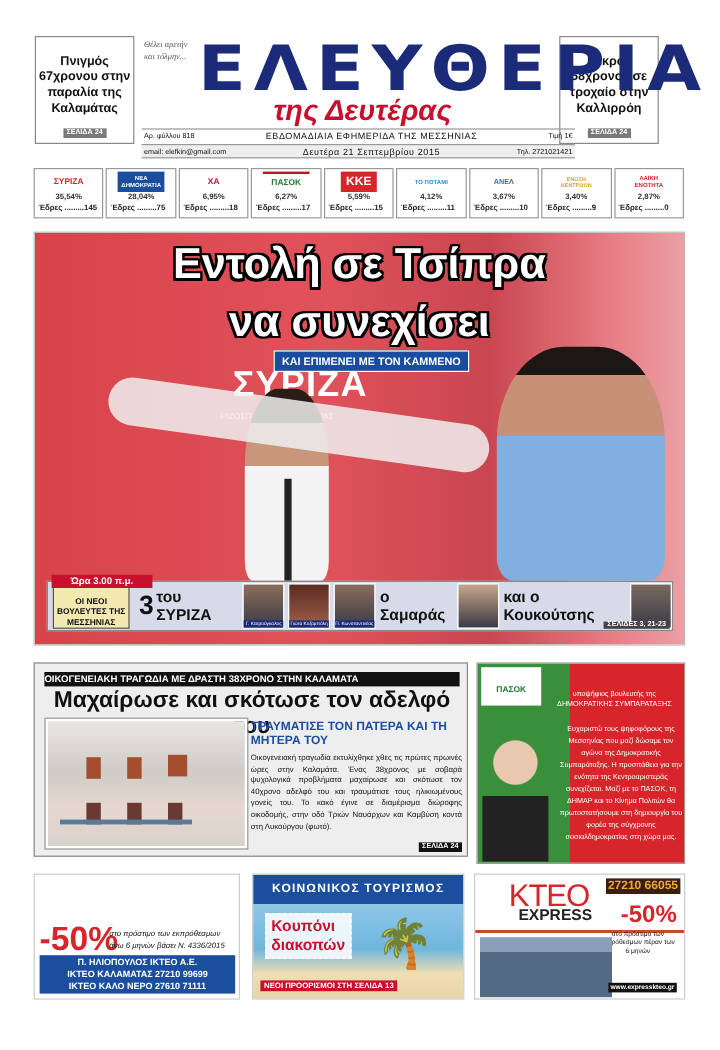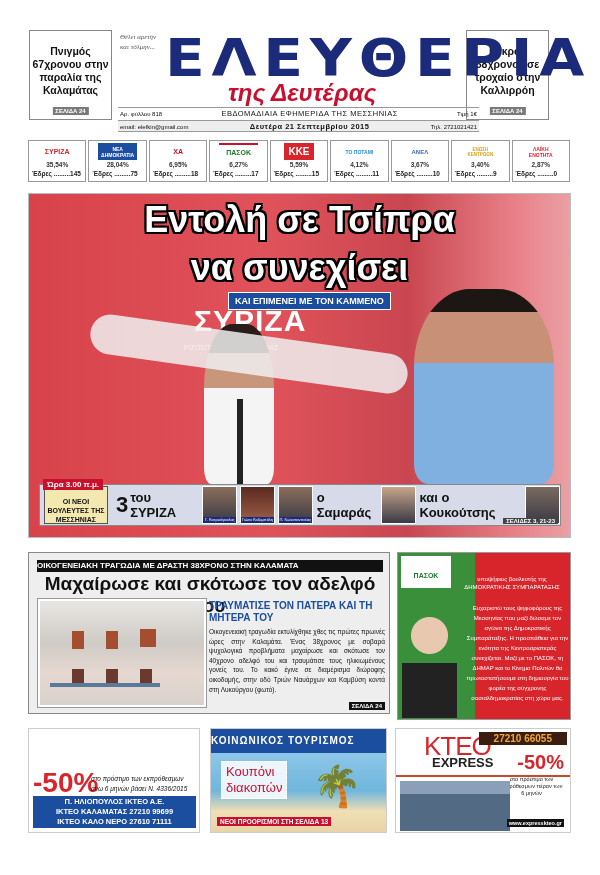--- a/index.html
+++ b/index.html
@@ -13,7 +13,7 @@
 .infobar{left:118px;width:361px;height:12px;font-size:6px;line-height:12px;display:flex;justify-content:space-between;padding:0 2px;border-top:1px solid #999}
 .infobar .mid{font-size:7.5px;letter-spacing:0.5px}
 .infobar2{background:#eee;border-bottom:1px solid #999}
-.infobar2 .mid{font-weight:bold}
+.infobar2 .mid{font-weight:normal}
 .parties{left:28px;top:140px;width:542px;height:42px;display:flex;gap:2px}
 .party{flex:1;border:1px solid #999;background:#fff;text-align:center;font-weight:bold;font-size:6.5px;position:relative}
 .party .logo{height:17px;margin:2px auto 1px;width:70%;display:flex;align-items:center;justify-content:center;font-size:7px;font-weight:bold}

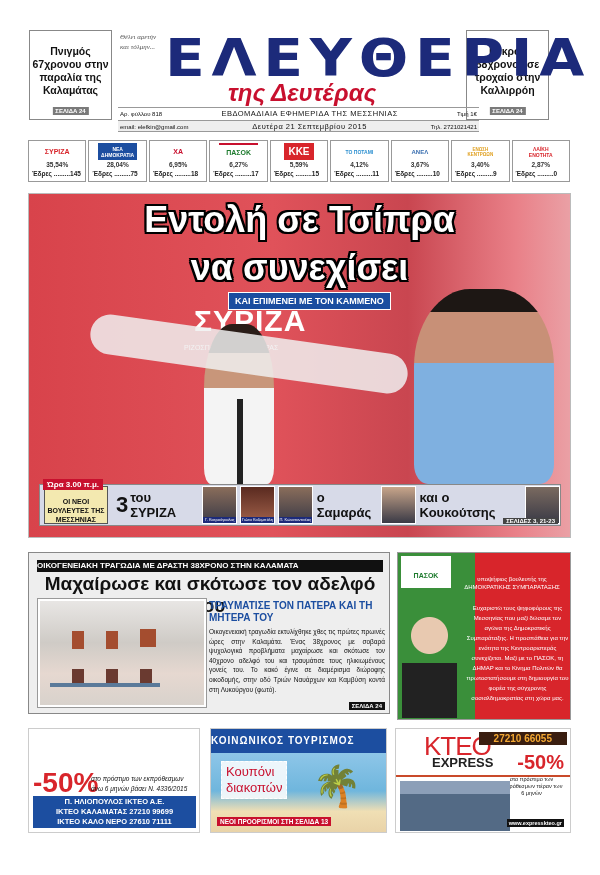--- a/index.html
+++ b/index.html
@@ -26,7 +26,7 @@
 .syriza-sub{position:absolute;left:155px;top:150px;font-size:7px;color:#fff}
 .person{position:absolute;border-radius:40% 40% 10% 10%}
 .strip{position:absolute;left:10px;top:290px;width:522px;height:42px;background:#d7dae8;border:1px solid #888;display:flex;align-items:center}
-.time{position:absolute;left:14px;top:285px;background:#c8102e;color:#fff;font-weight:bold;font-size:8px;padding:1px 4px;z-index:2}
+.time{position:absolute;left:14px;top:285px;background:#c8102e;color:#fff;font-weight:bold;font-size:8px;padding:1px 16px;z-index:2}
 .newmps{width:70px;height:38px;background:#f3e9b0;border:1px solid #555;margin-left:4px;font-size:7px;font-weight:bold;text-align:center;padding-top:10px;line-height:9px}
 .big3{font-size:22px;font-weight:bold;margin-left:8px}
 .strip-t{font-size:13px;font-weight:bold;margin:0 4px}

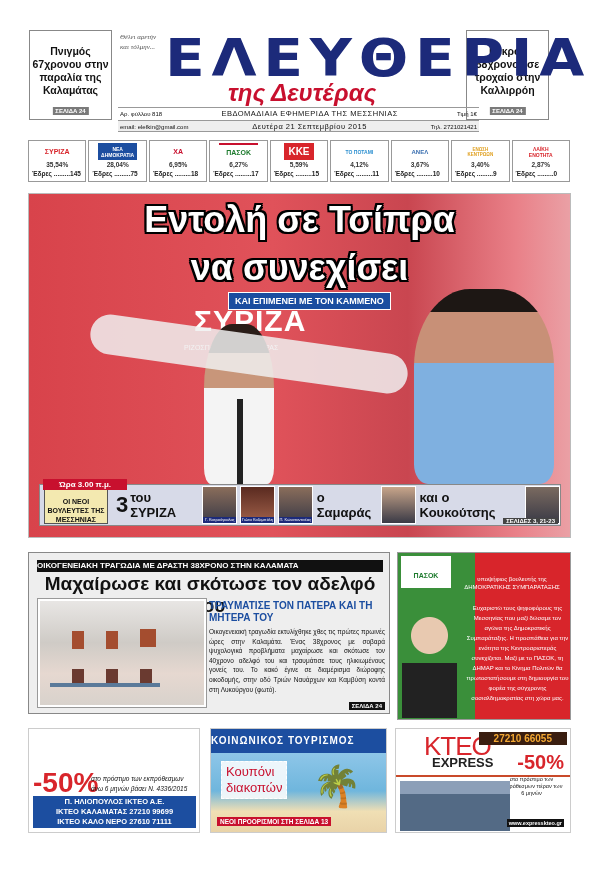--- a/index.html
+++ b/index.html
@@ -55,7 +55,7 @@
 .autov .note{position:absolute;left:62px;top:45px;font-size:6.5px;font-style:italic;line-height:10px}
 .autov .foot{position:absolute;left:4px;bottom:4px;width:163px;background:#1c4ea0;color:#fff;font-weight:bold;font-size:7.5px;text-align:center;line-height:10px;padding:1px 0}
 .tour{left:210px;width:177px;background:linear-gradient(#1c4ea0 0 24px,#8ec6e8 24px,#6fb6dd 60%,#f0dfb4 80%,#e9d3a8 100%)}
-.tour .t{position:absolute;top:6px;width:100%;color:#fff;font-weight:bold;font-size:10px;letter-spacing:1px}
+.tour .t{position:absolute;top:6px;width:100%;text-align:center;color:#fff;font-weight:bold;font-size:10px;letter-spacing:1px}
 .tour .coupon{position:absolute;left:10px;top:32px;background:rgba(255,255,255,0.85);color:#c8102e;font-weight:normal;font-size:13px;line-height:16px;padding:2px 4px;border:1px dashed #fff}
 .tour .palm{position:absolute;right:24px;top:34px;font-size:40px;color:#2d5a1c}
 .tour .bot{position:absolute;left:6px;bottom:6px;background:#c8102e;color:#fff;font-size:6.5px;font-weight:bold;padding:1px 3px}

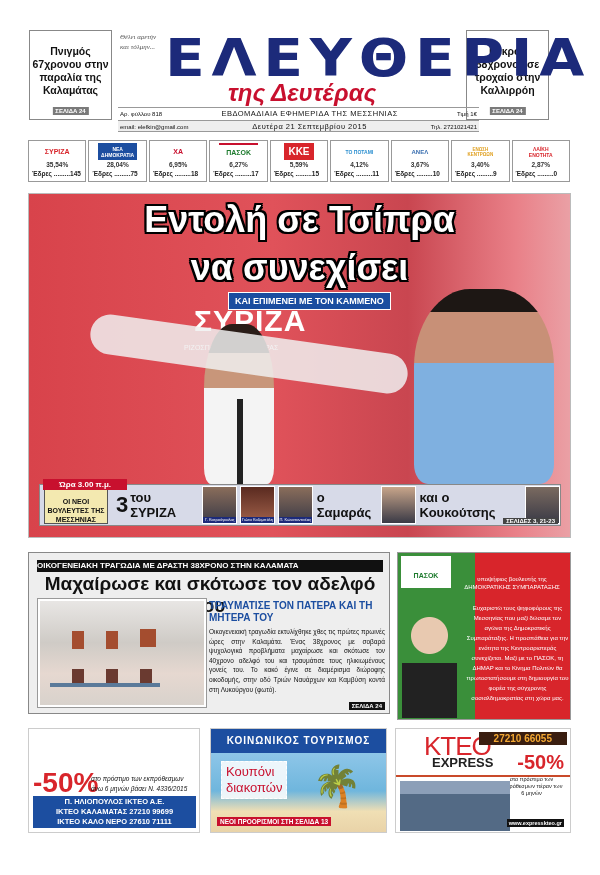--- a/index.html
+++ b/index.html
@@ -62,7 +62,7 @@
 .kteo{left:395px;width:176px;background:linear-gradient(#fff 0 45%,#c94a2a 45% 47%,#fff 47%)}
 .kteo .k1{position:absolute;left:28px;top:2px;color:#d8252b;font-weight:normal;font-size:26px;letter-spacing:-1px}
 .kteo .k2{position:absolute;left:36px;top:26px;color:#222;font-weight:bold;font-size:13px}
-.kteo .phone{position:absolute;right:3px;top:3px;background:#3a1e10;color:#f4a832;font-size:10px;font-weight:bold;padding:1px 15px}
+.kteo .phone{position:absolute;right:3px;top:3px;background:#3a1e10;color:#f4a832;font-size:10px;font-weight:bold;padding:1px 2px}
 .kteo .pct{position:absolute;right:6px;top:22px;color:#d8252b;font-weight:bold;font-size:20px}
 .kteo .note{position:absolute;right:6px;top:47px;width:65px;text-align:center;font-size:5.5px;line-height:7px}
 .kteo .bldg{position:absolute;left:4px;top:52px;width:110px;height:50px;background:linear-gradient(#8c9fb8 0 25%,#536a85 25% 100%)}

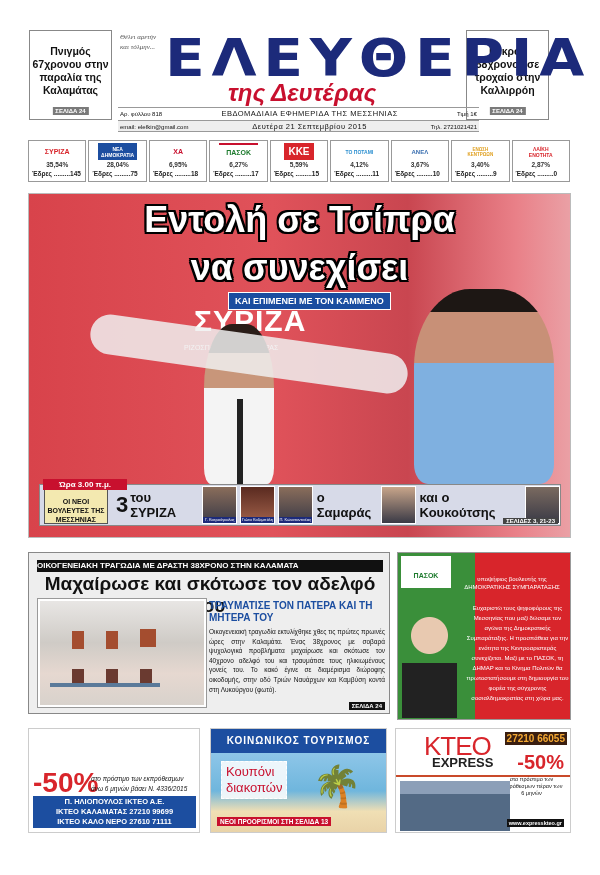--- a/index.html
+++ b/index.html
@@ -56,7 +56,7 @@
 .autov .foot{position:absolute;left:4px;bottom:4px;width:163px;background:#1c4ea0;color:#fff;font-weight:bold;font-size:7.5px;text-align:center;line-height:10px;padding:1px 0}
 .tour{left:210px;width:177px;background:linear-gradient(#1c4ea0 0 24px,#8ec6e8 24px,#6fb6dd 60%,#f0dfb4 80%,#e9d3a8 100%)}
 .tour .t{position:absolute;top:6px;width:100%;text-align:center;color:#fff;font-weight:bold;font-size:10px;letter-spacing:1px}
-.tour .coupon{position:absolute;left:10px;top:32px;background:rgba(255,255,255,0.85);color:#c8102e;font-weight:normal;font-size:13px;line-height:16px;padding:2px 4px;border:1px dashed #fff}
+.tour .coupon{position:absolute;left:10px;top:32px;background:rgba(255,255,255,0.85);color:#c8102e;font-weight:bold;font-size:13px;line-height:16px;padding:2px 4px;border:1px dashed #fff}
 .tour .palm{position:absolute;right:24px;top:34px;font-size:40px;color:#2d5a1c}
 .tour .bot{position:absolute;left:6px;bottom:6px;background:#c8102e;color:#fff;font-size:6.5px;font-weight:bold;padding:1px 3px}
 .kteo{left:395px;width:176px;background:linear-gradient(#fff 0 45%,#c94a2a 45% 47%,#fff 47%)}

